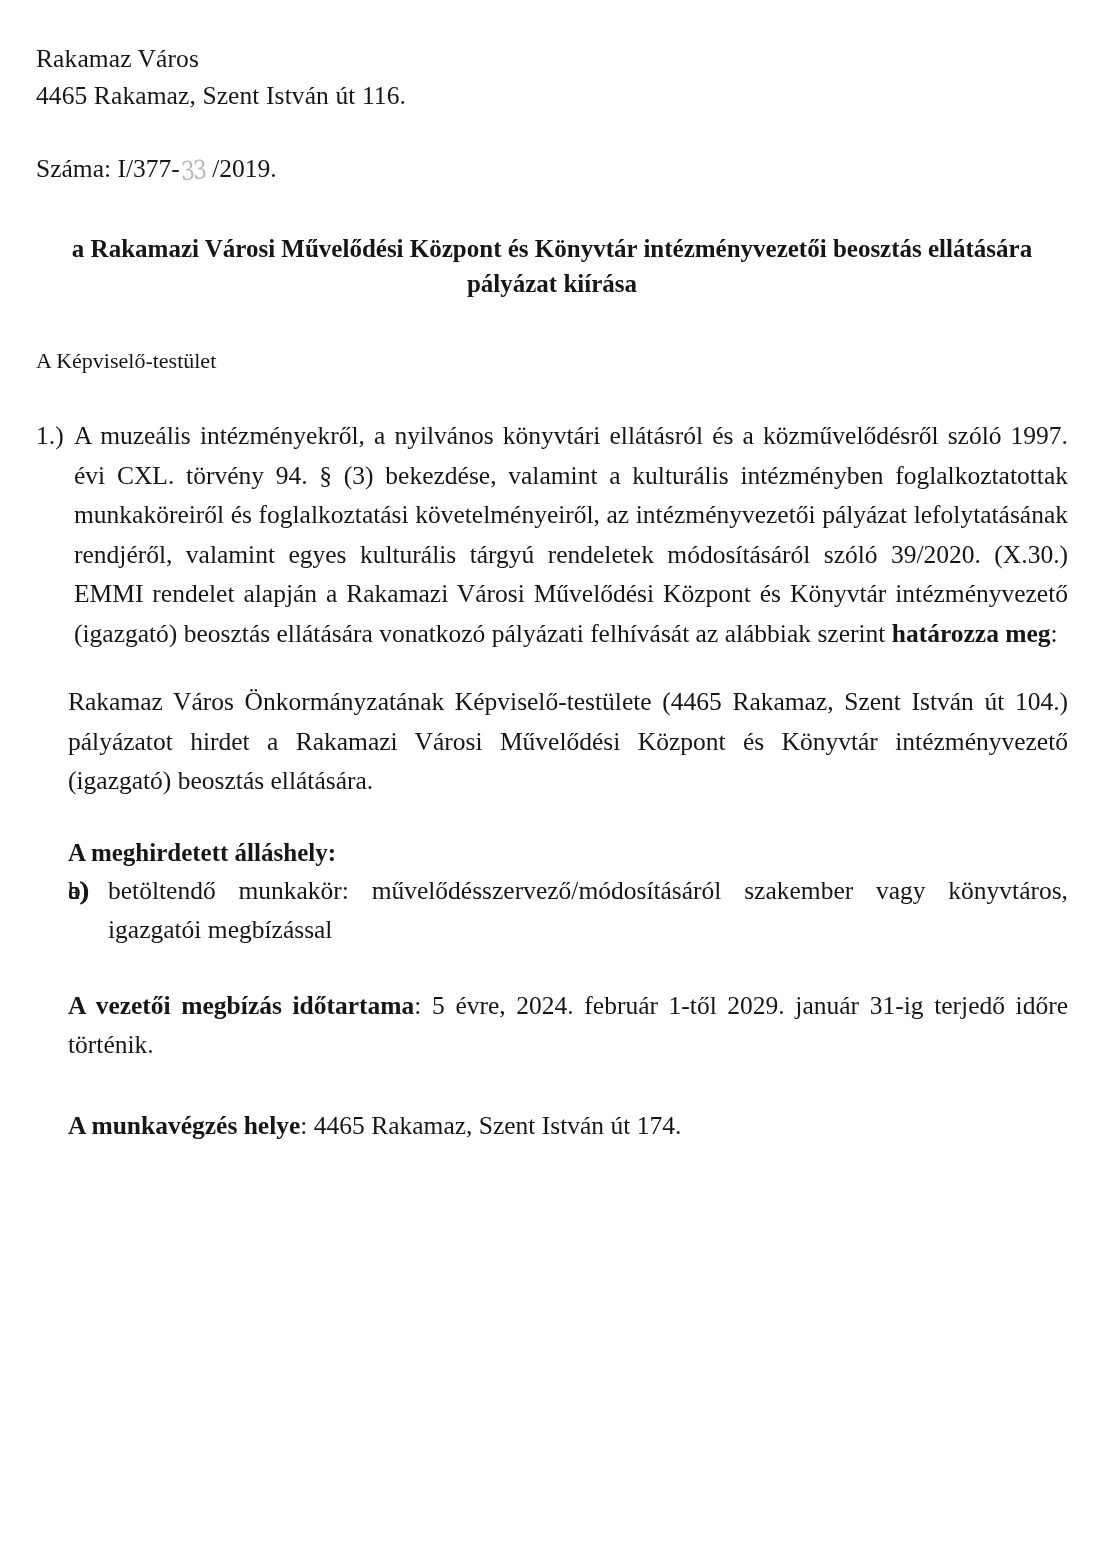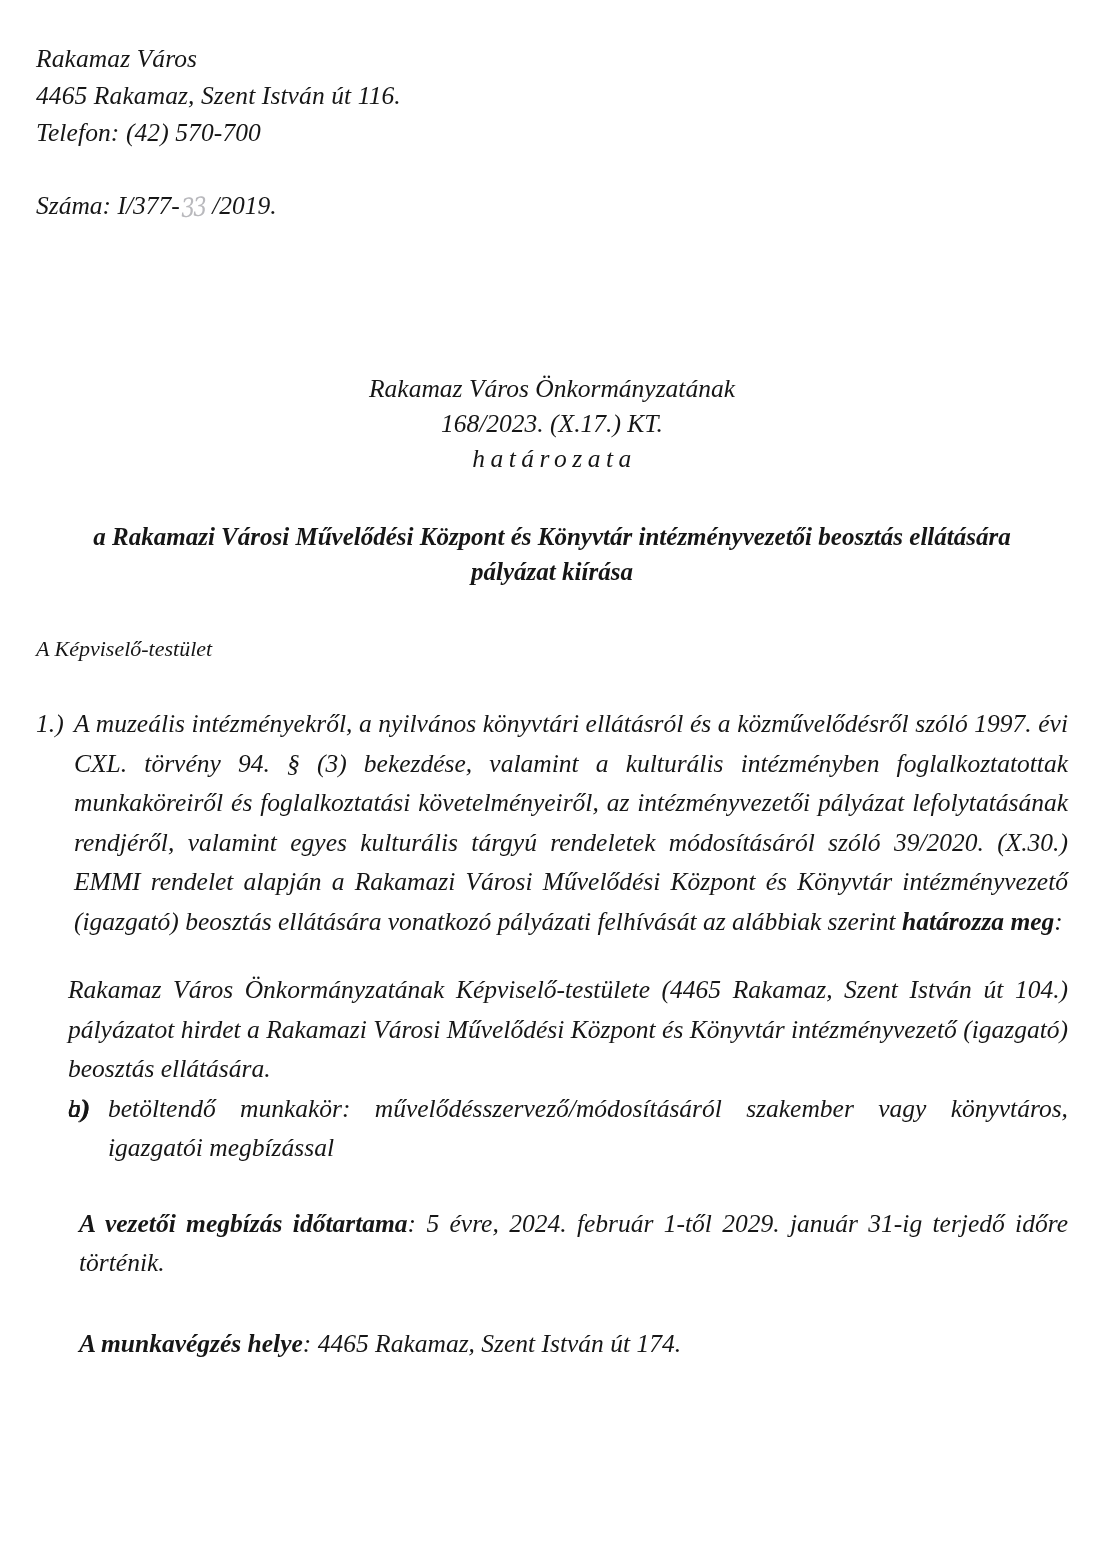--- a/index.html
+++ b/index.html
@@ -19,7 +19,6 @@
     background: #ffffff;
     overflow: hidden;
     box-sizing: border-box;
-    font-style: italic;
   }
   .content {
     position: absolute;

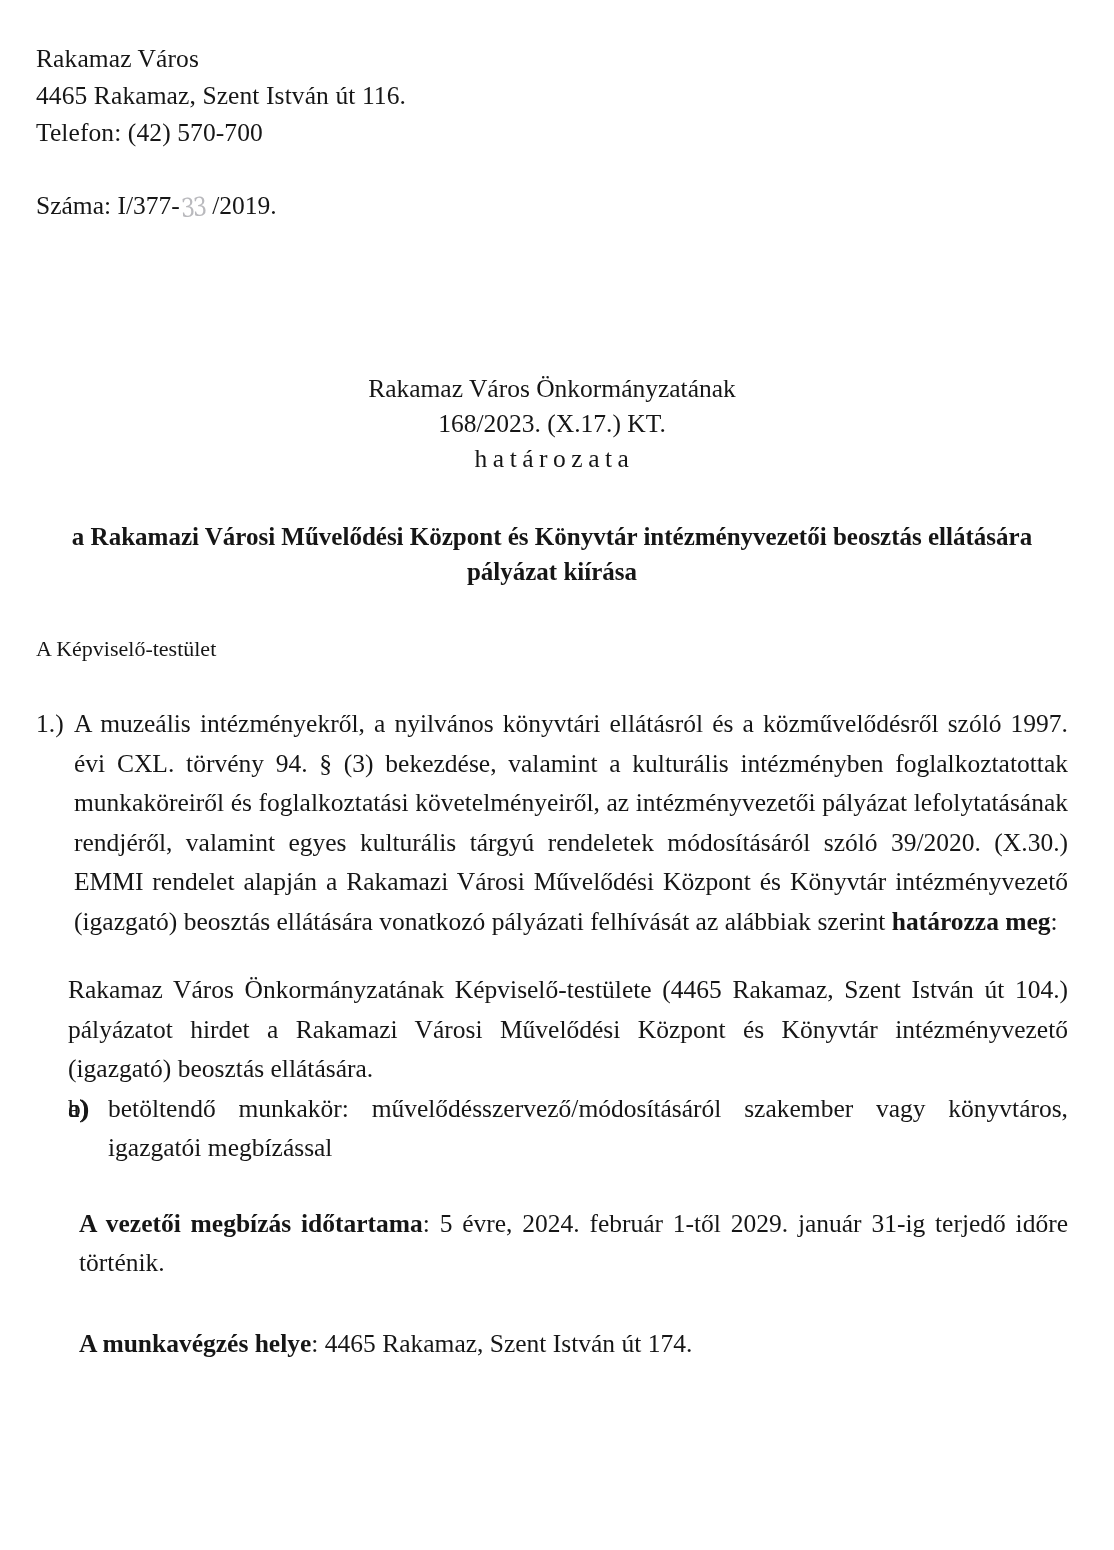--- a/index.html
+++ b/index.html
@@ -154,7 +154,6 @@
     <div class="letterhead">
       <div>Rakamaz Város</div>
       <div>4465 Rakamaz, Szent István út 116.</div>
-      <div>Telefon: (42) 570-700</div>
     </div>
 
     <div class="docnum"><span>Száma: I/377-</span><span class="handmark">33</span><span> /2019.</span></div>

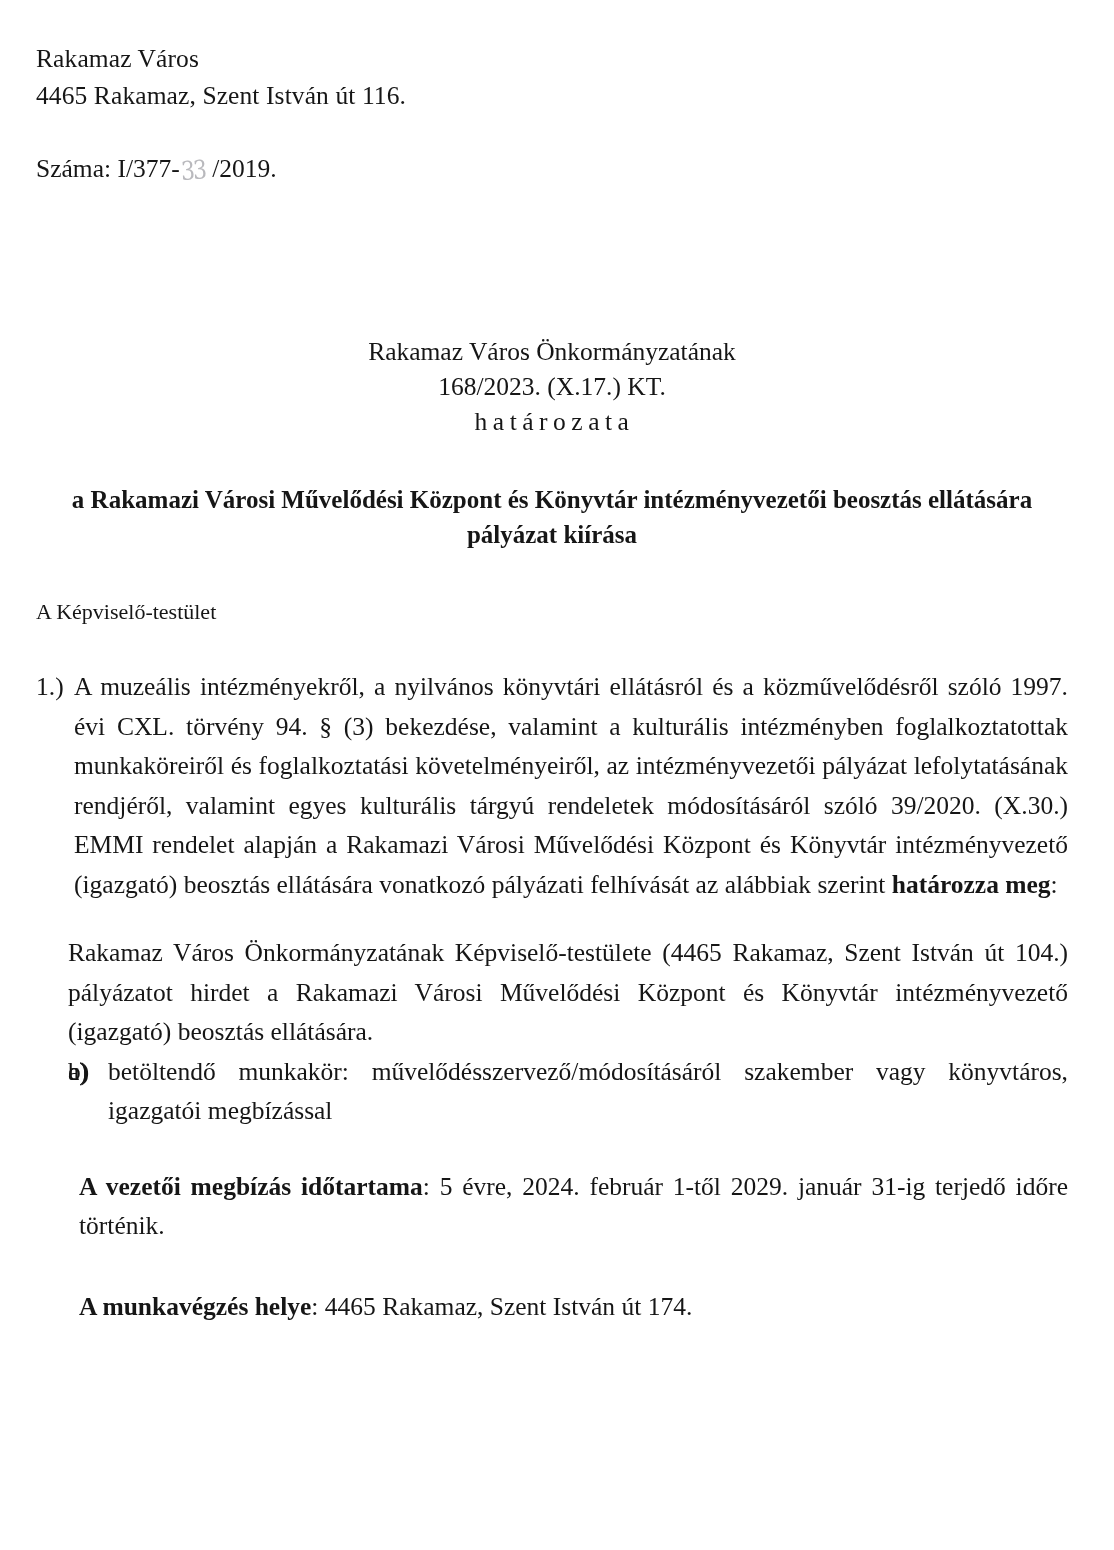--- a/index.html
+++ b/index.html
@@ -158,11 +158,6 @@
 
     <div class="docnum"><span>Száma: I/377-</span><span class="handmark">33</span><span> /2019.</span></div>
 
-    <div class="title-block">
-      <div>Rakamaz Város Önkormányzatának</div>
-      <div>168/2023. (X.17.) KT.</div>
-      <div class="spaced">határozata</div>
-    </div>
 
     <div class="subtitle">a Rakamazi Városi Művelődési Központ és Könyvtár intézményvezetői beosztás ellátására pályázat kiírása</div>
 

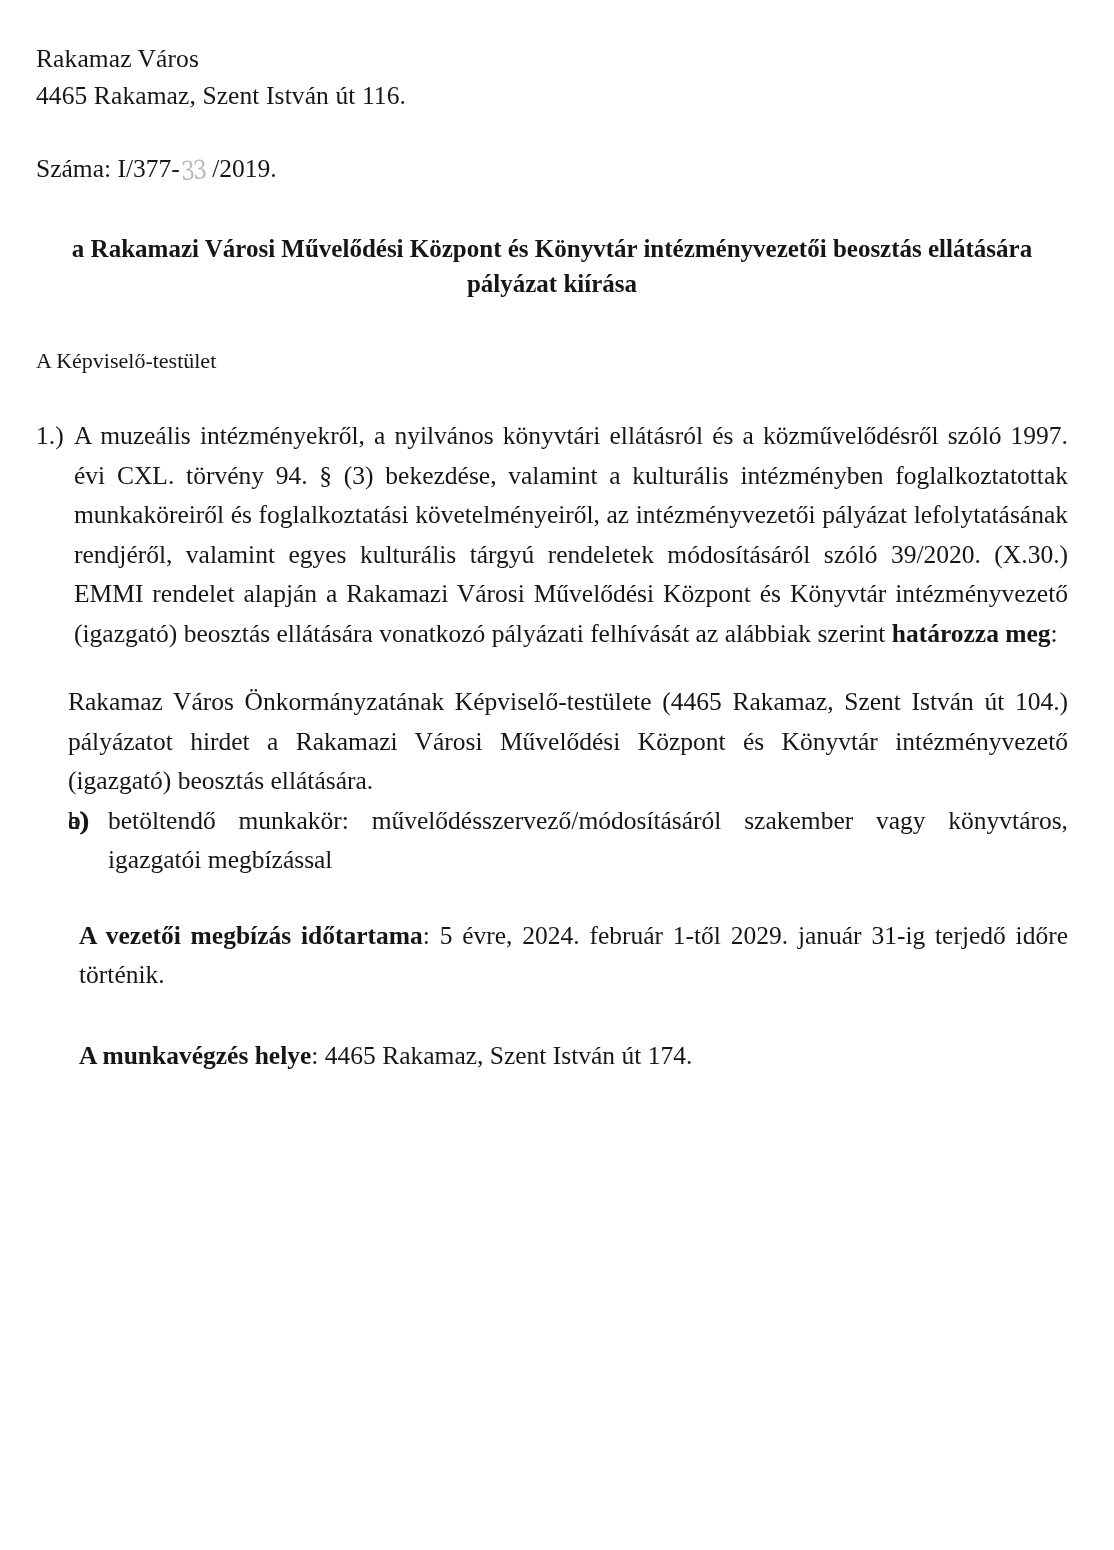--- a/index.html
+++ b/index.html
@@ -169,6 +169,7 @@
 
     <div class="para">Rakamaz Város Önkormányzatának Képviselő-testülete (4465 Rakamaz, Szent István út 104.) pályázatot hirdet a Rakamazi Városi Művelődési Központ és Könyvtár intézményvezető (igazgató) beosztás ellátására.</div>
 
+    <div class="sec-head">A meghirdetett álláshely:</div>
 
     <div class="abc-list">
       <div class="abc-item">

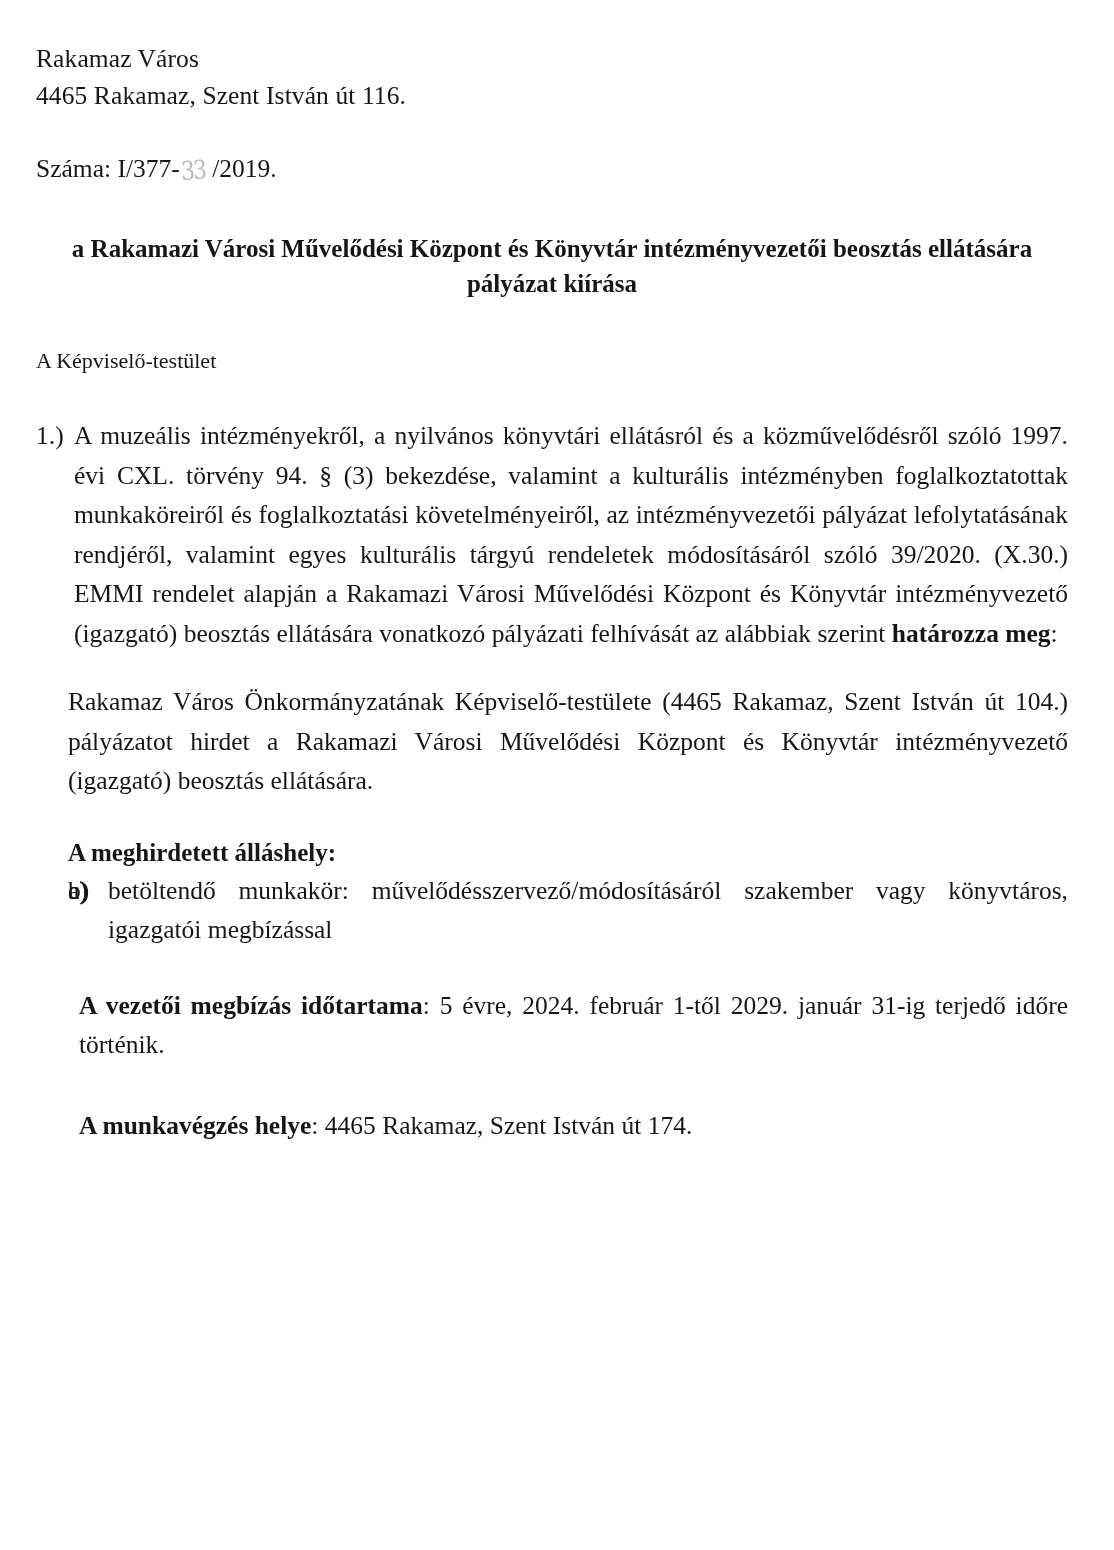--- a/index.html
+++ b/index.html
@@ -134,7 +134,7 @@
 
   .kv-para {
     margin-top: 36px;
-    margin-left: 43px;
+    margin-left: 32px;
     font-size: 25.5px;
     line-height: 39.5px;
     text-align: justify;

